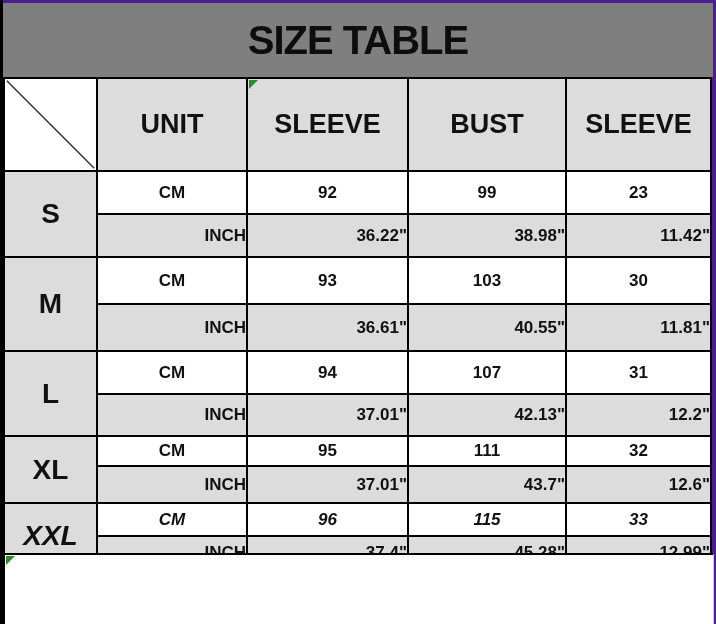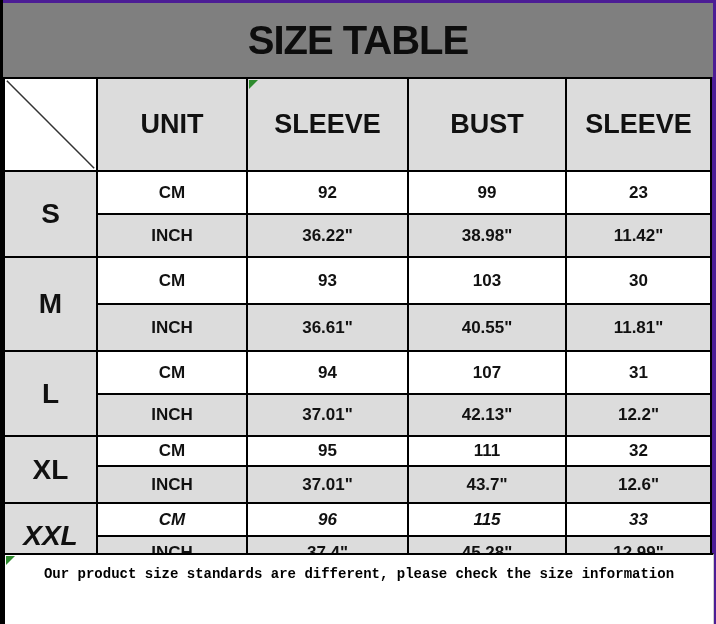--- a/index.html
+++ b/index.html
@@ -30,7 +30,7 @@
   .size-table td.diag{background:#fff;padding:0;}
   .size-table td.diag svg{display:block;width:100%;height:100%;}
   tr.cm td{background:#fff;}
-  tr.inch td{background:var(--cell_gray,#dcdcdc);}
+  tr.inch td{background:var(--cell_gray,#dcdcdc);text-align:right;}
   tr.head{height:70px;}
   tr.r-s{height:43px;}  tr.r-s2{height:43px;}
   tr.r-m{height:47px;}  tr.r-m2{height:47px;}

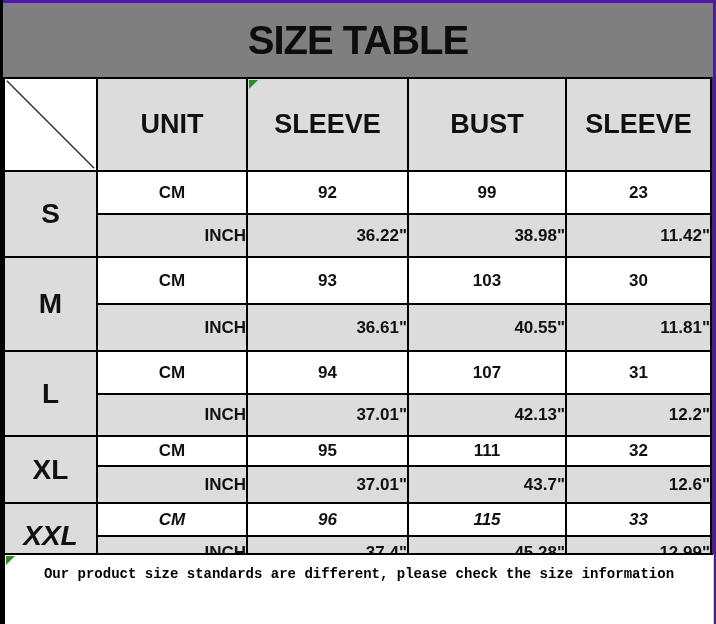--- a/index.html
+++ b/index.html
@@ -158,7 +158,6 @@
   <div class="flag flag-length"></div>
 
   <div class="footer">
-    <div>Our product size standards are different, please check the size information</div>
   </div>
   <div class="flag flag-footer"></div>
 </div>

